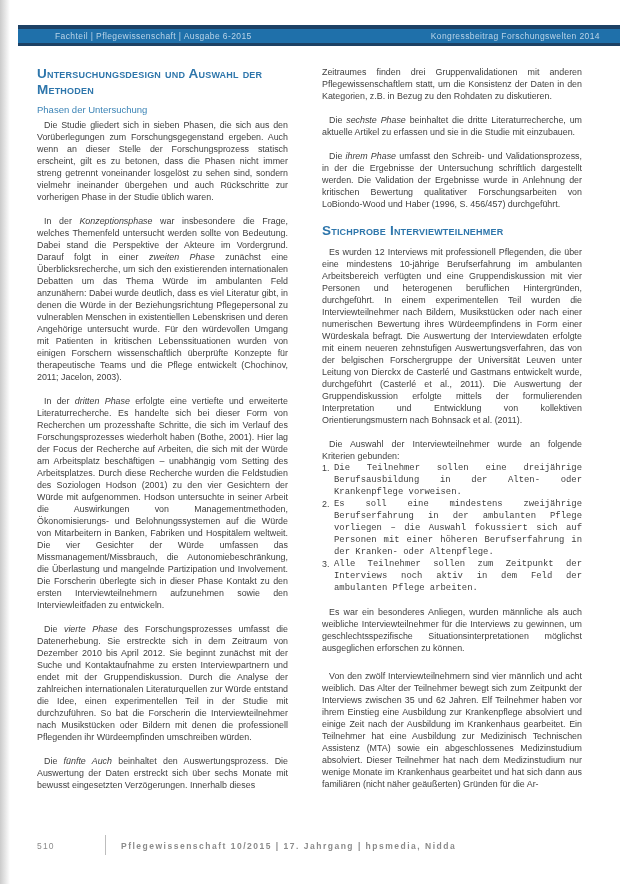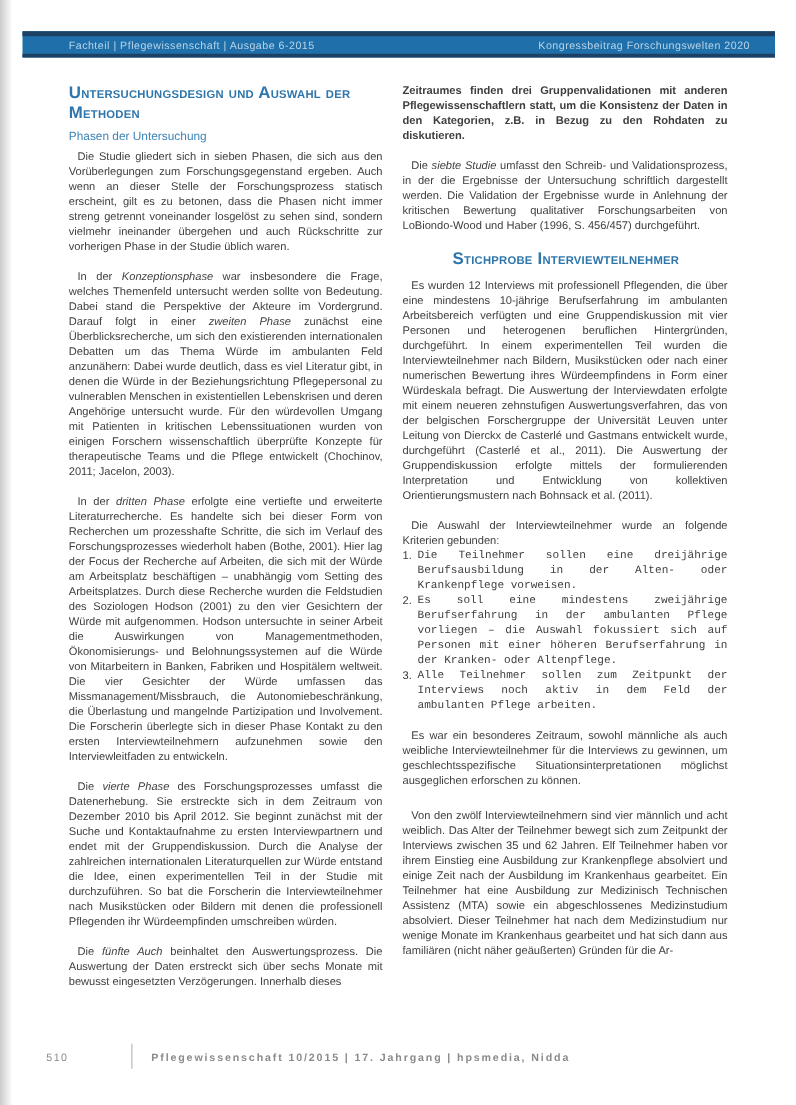--- a/index.html
+++ b/index.html
@@ -52,7 +52,7 @@
 
   <header class="topbar">
     <span>Fachteil | Pflegewissenschaft | Ausgabe 6-2015</span>
-    <span>Kongressbeitrag Forschungswelten 2020</span>
+    <span>Kongressbeitrag Forschungswelten 2014</span>
   </header>
 
   <div class="col col-left">

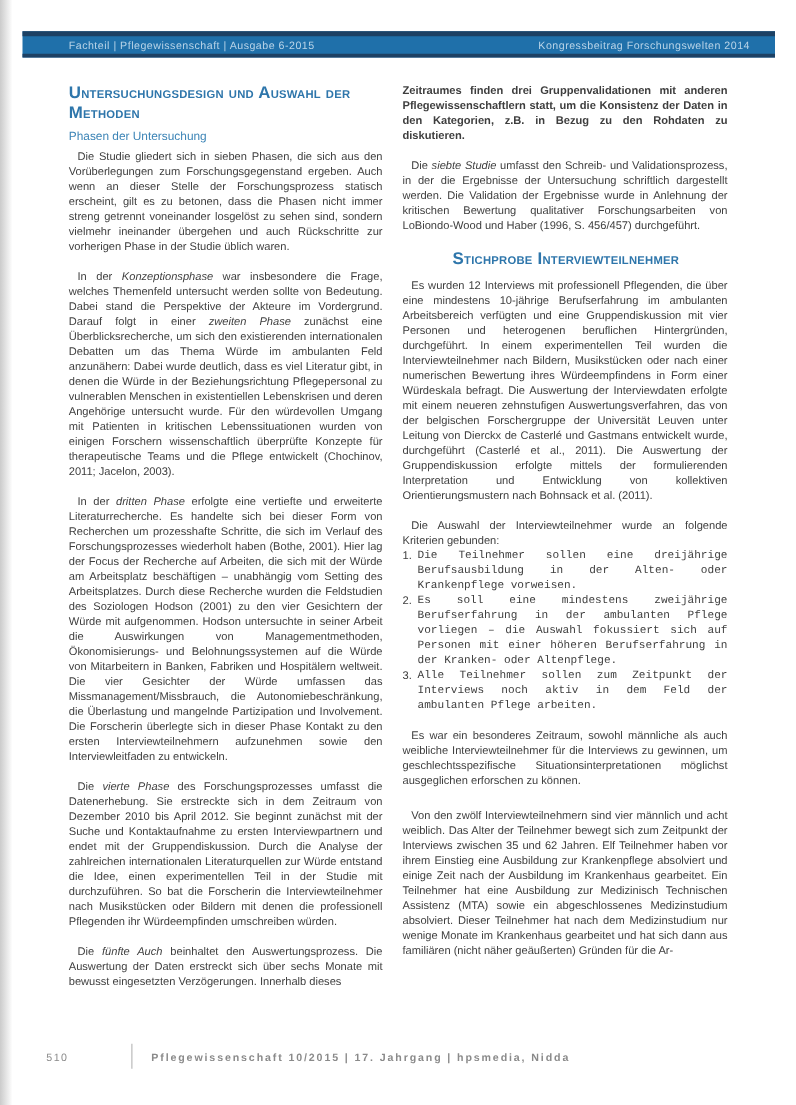--- a/index.html
+++ b/index.html
@@ -17,7 +17,7 @@
 
   .col { position:absolute; top:66px; font-size:8.9px; line-height:12px;
     color:#3e3e3e; text-align:justify; hyphens:auto; -webkit-hyphens:auto; }
-  .col-left  { left:55px;  width:251px; }
+  .col-left  { left:37px;  width:251px; }
   .col-right { left:322px; width:260px; }
 
   h1,h2 { font-variant:small-caps; color:#2e76ab; font-size:13.5px; line-height:15.5px;

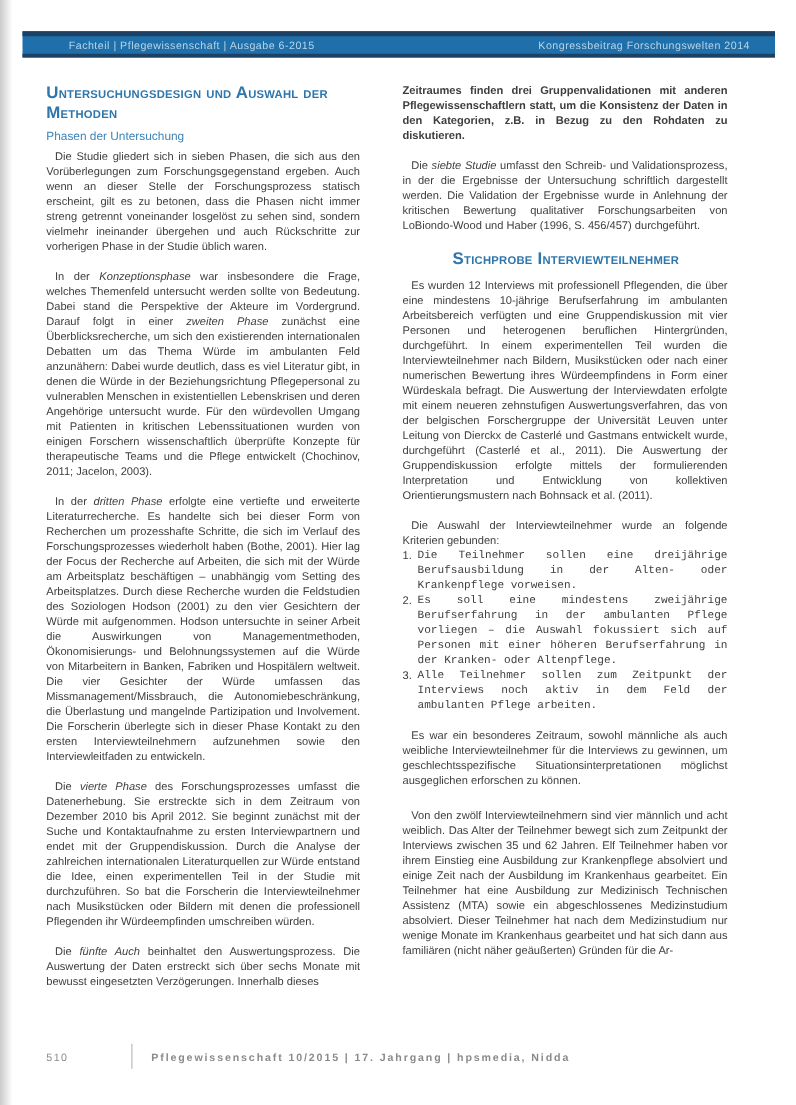--- a/index.html
+++ b/index.html
@@ -27,7 +27,7 @@
 
   p { margin:12px 0 0 0; text-indent:7px; }
   p.first { margin-top:0; }
-  p.cont  { margin-top:0; text-indent:0;font-weight:bold; }
+  p.cont  { margin-top:0; text-indent:0; }
   p.nogap { margin-top:16px; }
   em { font-style:italic; }
 

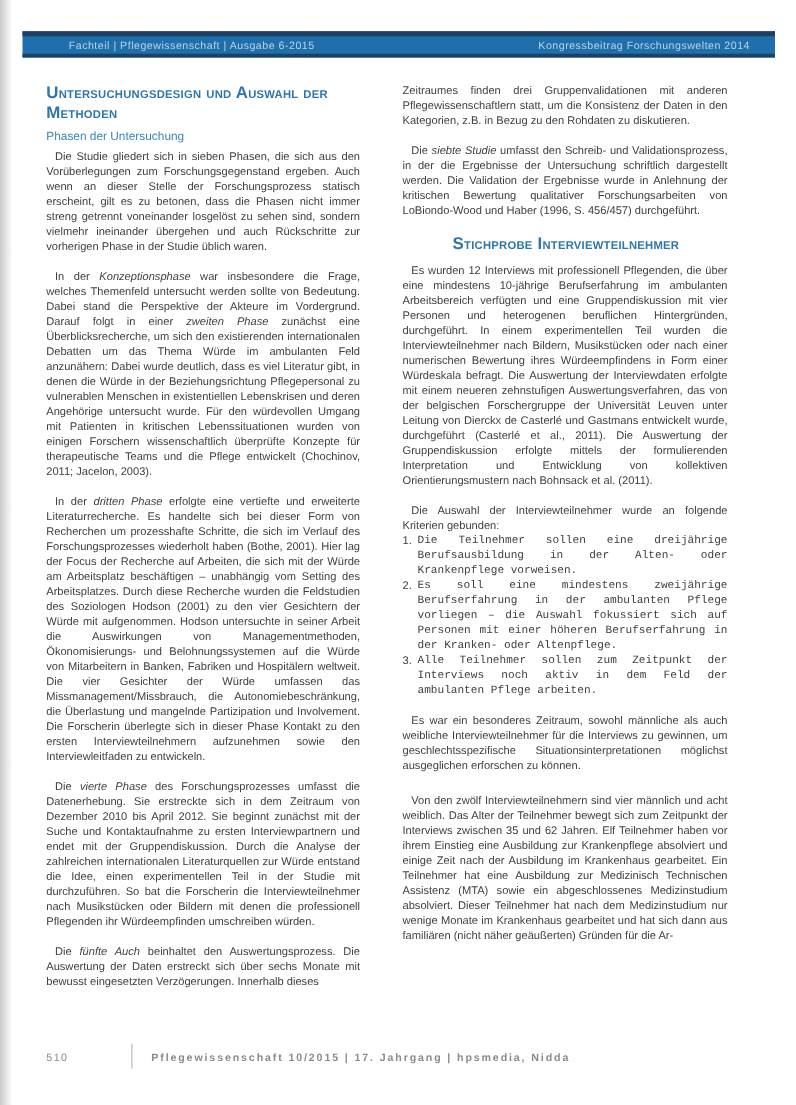--- a/index.html
+++ b/index.html
@@ -73,6 +73,7 @@
   <div class="col col-right">
     <p class="cont"><span>Zeitraumes finden drei Gruppenvalidationen mit anderen Pflegewissenschaftlern statt, um die Konsistenz der Daten in den Kategorien, z.B. in Bezug zu den Rohdaten zu diskutieren.</span></p>
 
+    <p><span>Die </span><em>sechste Phase</em><span> beinhaltet die dritte Literaturrecherche, um aktuelle Artikel zu erfassen und sie in die Studie mit einzubauen.</span></p>
 
     <p><span>Die </span><em>siebte Studie</em><span> umfasst den Schreib- und Validationsprozess, in der die Ergebnisse der Untersuchung schriftlich dargestellt werden. Die Validation der Ergebnisse wurde in Anlehnung der kritischen Bewertung qualitativer Forschungsarbeiten von LoBiondo-Wood und Haber (1996, S. 456/457) durchgeführt.</span></p>
 

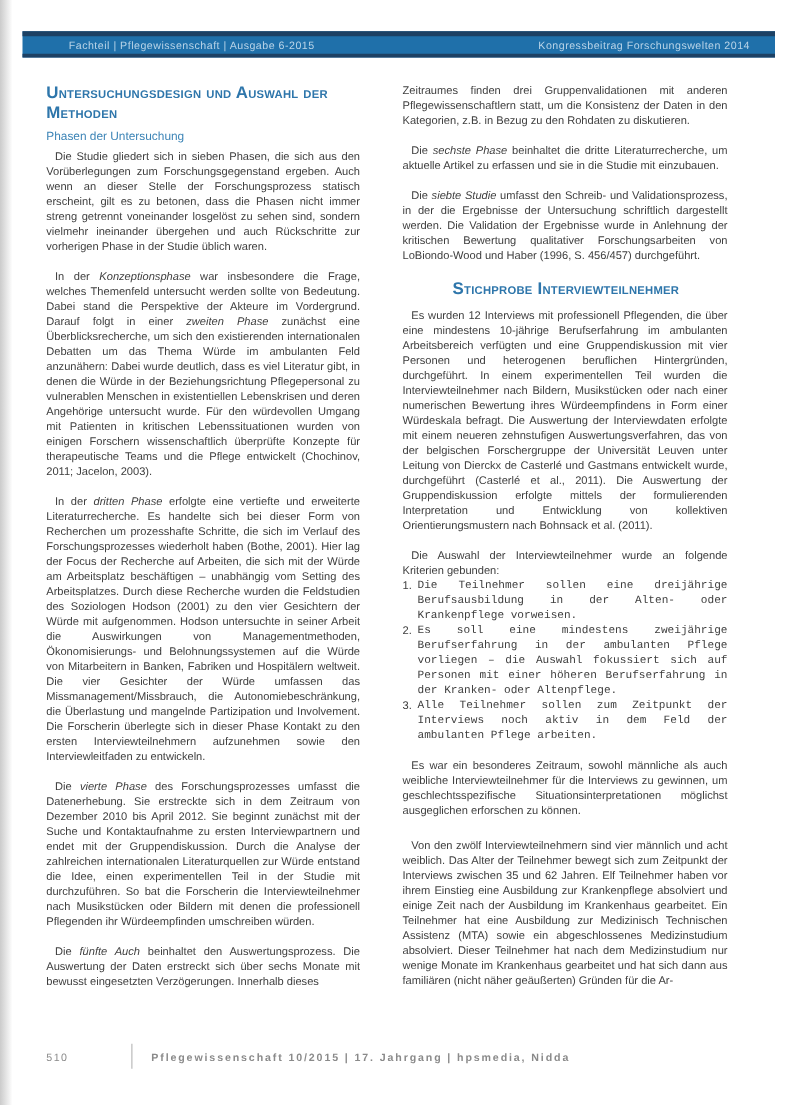--- a/index.html
+++ b/index.html
@@ -75,7 +75,7 @@
 
     <p><span>Die </span><em>sechste Phase</em><span> beinhaltet die dritte Literaturrecherche, um aktuelle Artikel zu erfassen und sie in die Studie mit einzubauen.</span></p>
 
-    <p><span>Die </span><em>siebte Studie</em><span> umfasst den Schreib- und Validationsprozess, in der die Ergebnisse der Untersuchung schriftlich dargestellt werden. Die Validation der Ergebnisse wurde in Anlehnung der kritischen Bewertung qualitativer Forschungsarbeiten von LoBiondo-Wood und Haber (1996, S. 456/457) durchgeführt.</span></p>
+    <p><span>Die </span><em>ihrem Phase</em><span> umfasst den Schreib- und Validationsprozess, in der die Ergebnisse der Untersuchung schriftlich dargestellt werden. Die Validation der Ergebnisse wurde in Anlehnung der kritischen Bewertung qualitativer Forschungsarbeiten von LoBiondo-Wood und Haber (1996, S. 456/457) durchgeführt.</span></p>
 
     <h2>Stichprobe Interviewteilnehmer</h2>
 

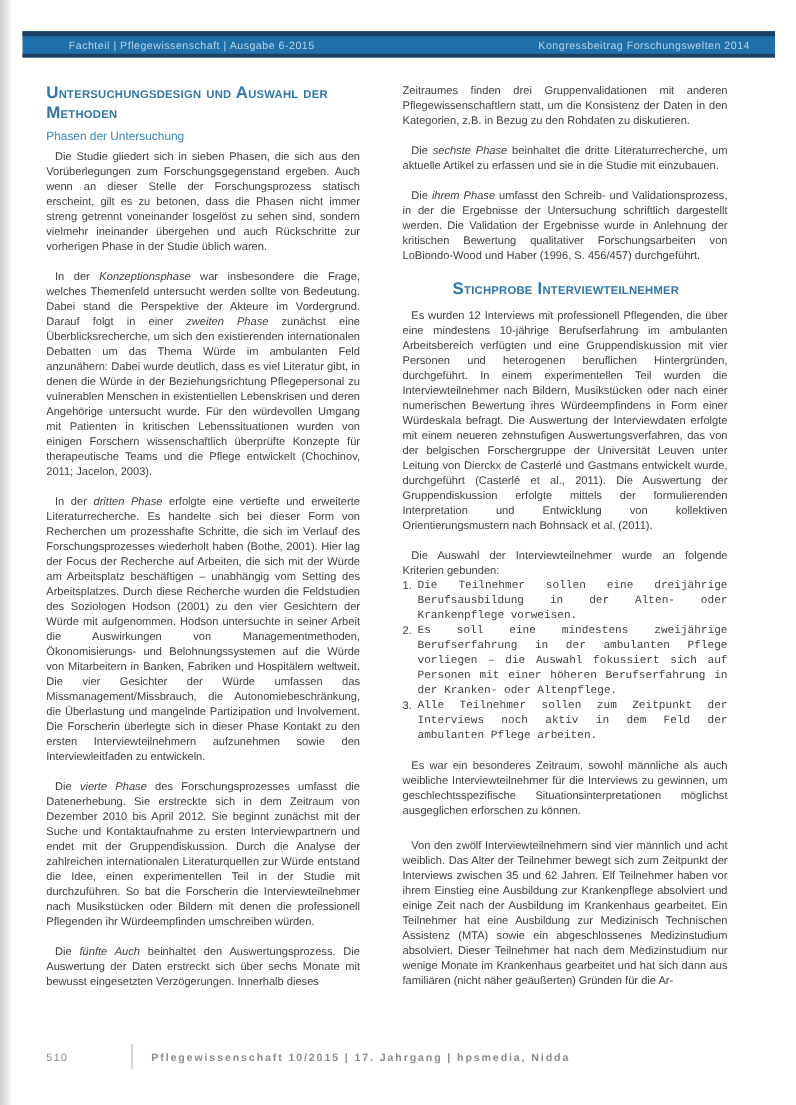--- a/index.html
+++ b/index.html
@@ -22,7 +22,7 @@
 
   h1,h2 { font-variant:small-caps; color:#2e76ab; font-size:13.5px; line-height:15.5px;
     font-weight:600; letter-spacing:0.2px; margin:0 0 7px 0; text-align:left; hyphens:none; }
-  h2 { margin-top:13px;margin-left:40px; }
+  h2 { margin-top:13px; }
   h3 { color:#3c84b6; font-size:9.5px; font-weight:400; margin:0 0 3px 0; text-align:left; hyphens:none; }
 
   p { margin:12px 0 0 0; text-indent:7px; }

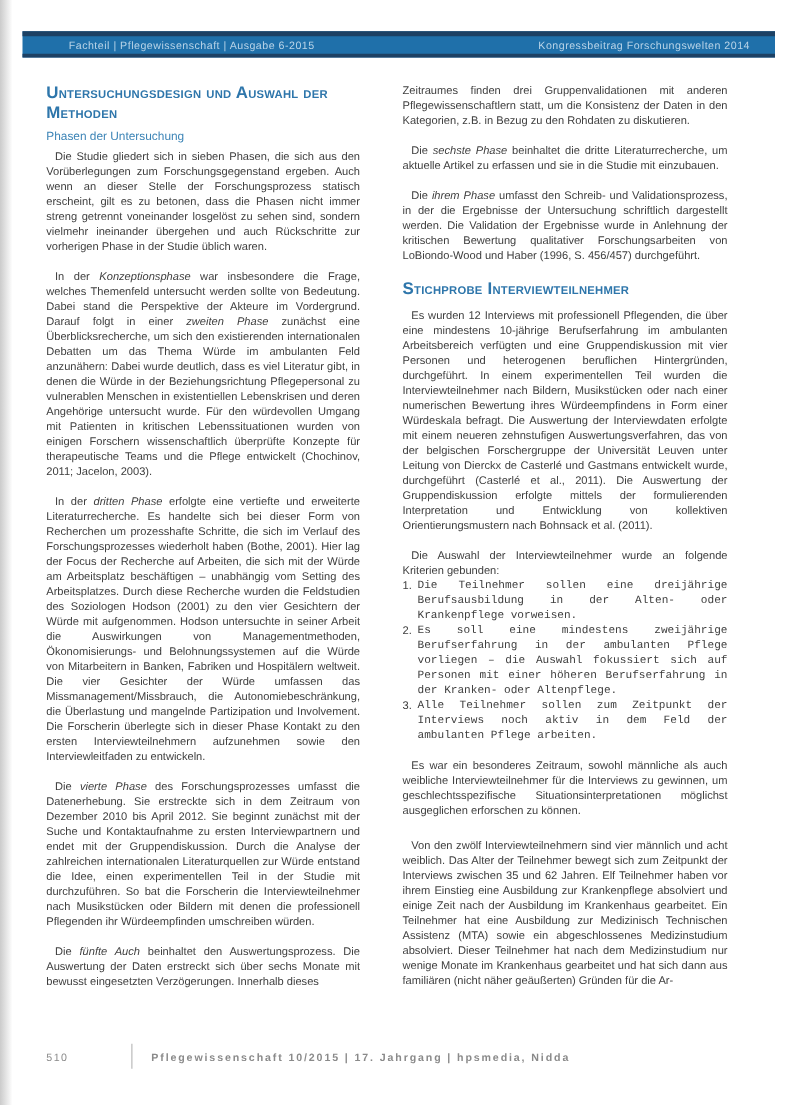--- a/index.html
+++ b/index.html
@@ -98,7 +98,7 @@
       </div>
     </div>
 
-    <p><span>Es war ein besonderes Zeitraum, sowohl männliche als auch weibliche Interviewteilnehmer für die Interviews zu gewinnen, um geschlechtsspezifische Situationsinterpretationen möglichst ausgeglichen erforschen zu können.</span></p>
+    <p><span>Es war ein besonderes Anliegen, wurden männliche als auch weibliche Interviewteilnehmer für die Interviews zu gewinnen, um geschlechtsspezifische Situationsinterpretationen möglichst ausgeglichen erforschen zu können.</span></p>
 
     <p class="nogap"><span>Von den zwölf Interviewteilnehmern sind vier männlich und acht weiblich. Das Alter der Teilnehmer bewegt sich zum Zeitpunkt der Interviews zwischen 35 und 62 Jahren. Elf Teilnehmer haben vor ihrem Einstieg eine Ausbildung zur Krankenpflege absolviert und einige Zeit nach der Ausbildung im Krankenhaus gearbeitet. Ein Teilnehmer hat eine Ausbildung zur Medizinisch Technischen Assistenz (MTA) sowie ein abgeschlossenes Medizinstudium absolviert. Dieser Teilnehmer hat nach dem Medizinstudium nur wenige Monate im Krankenhaus gearbeitet und hat sich dann aus familiären (nicht näher geäußerten) Gründen für die Ar-</span></p>
   </div>

